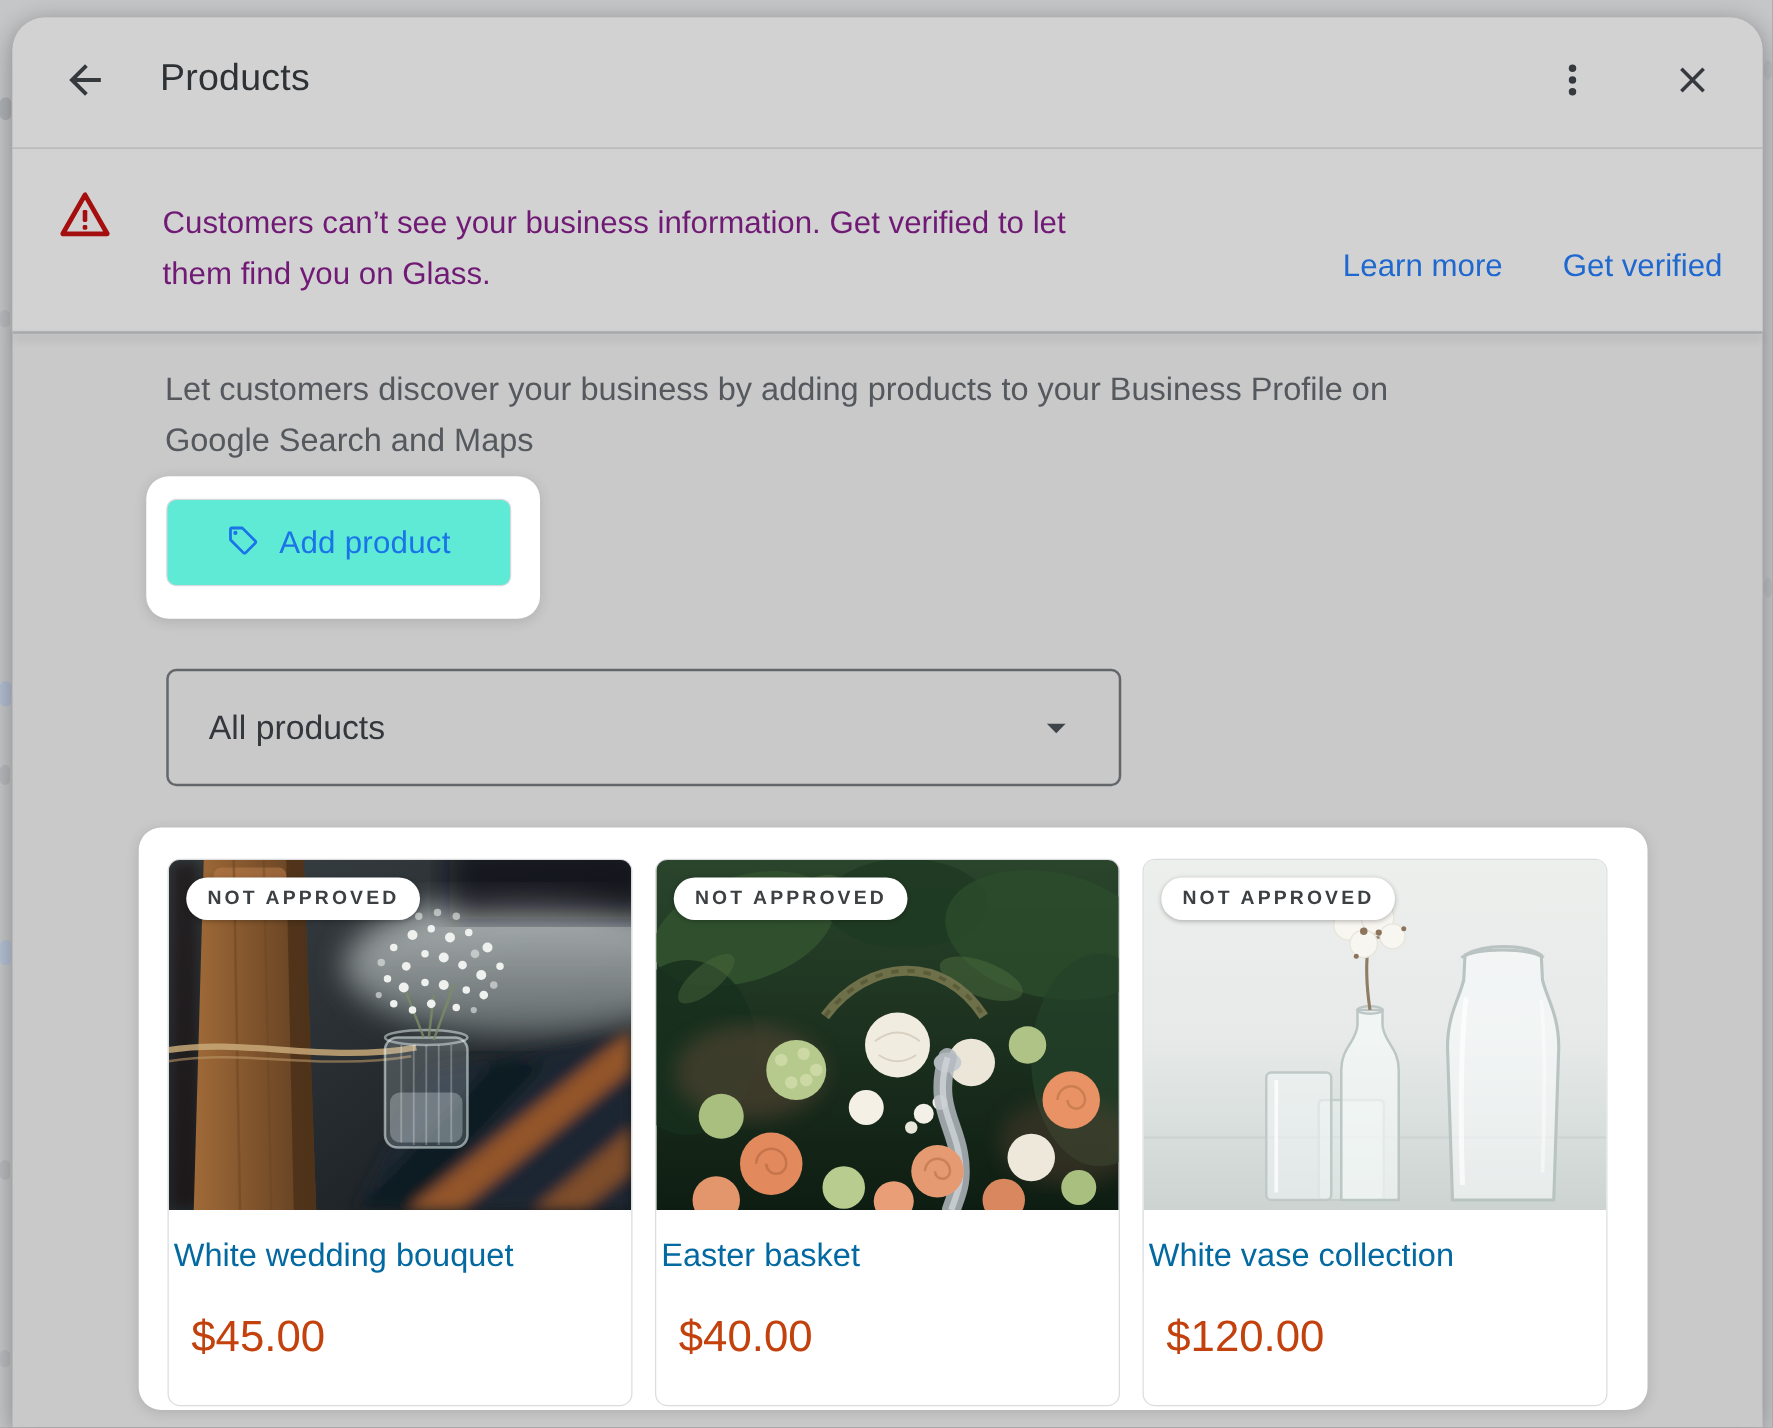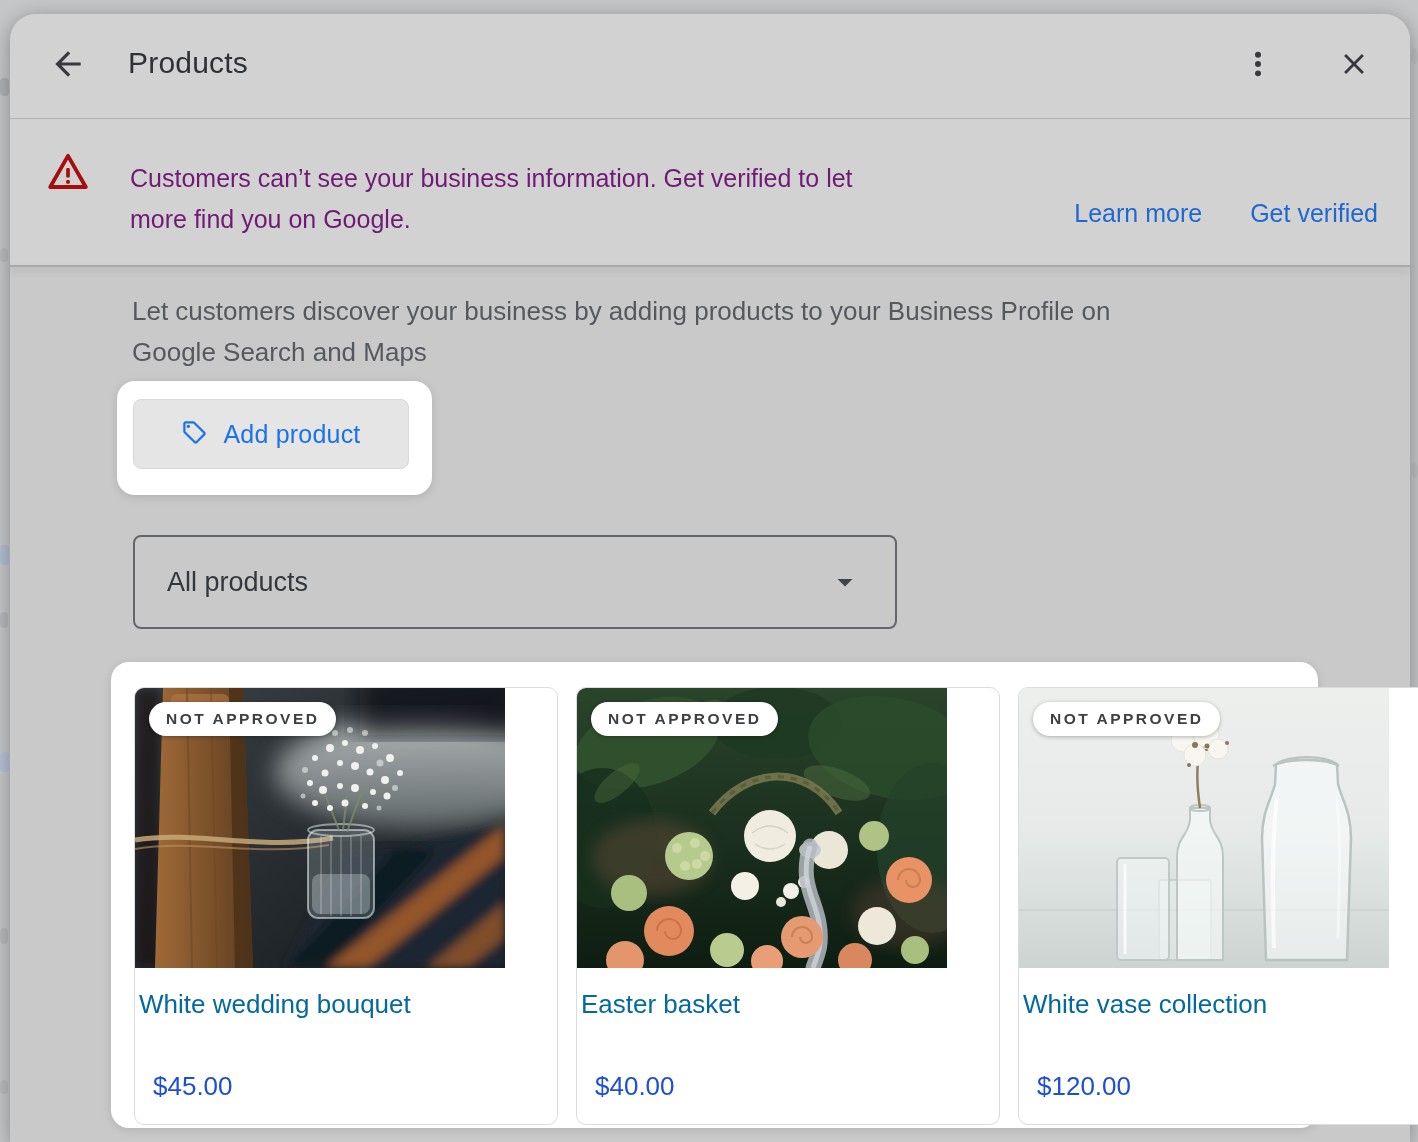--- a/index.html
+++ b/index.html
@@ -119,7 +119,7 @@
   </span>
   <div class="banner-text">
     <span>Customers can’t see your business information. Get verified to let</span>
-    <span>more find you on Google.</span>
+    <span>them find you on Glass.</span>
   </div>
   <div class="banner-links">
     <a>Learn more</a>

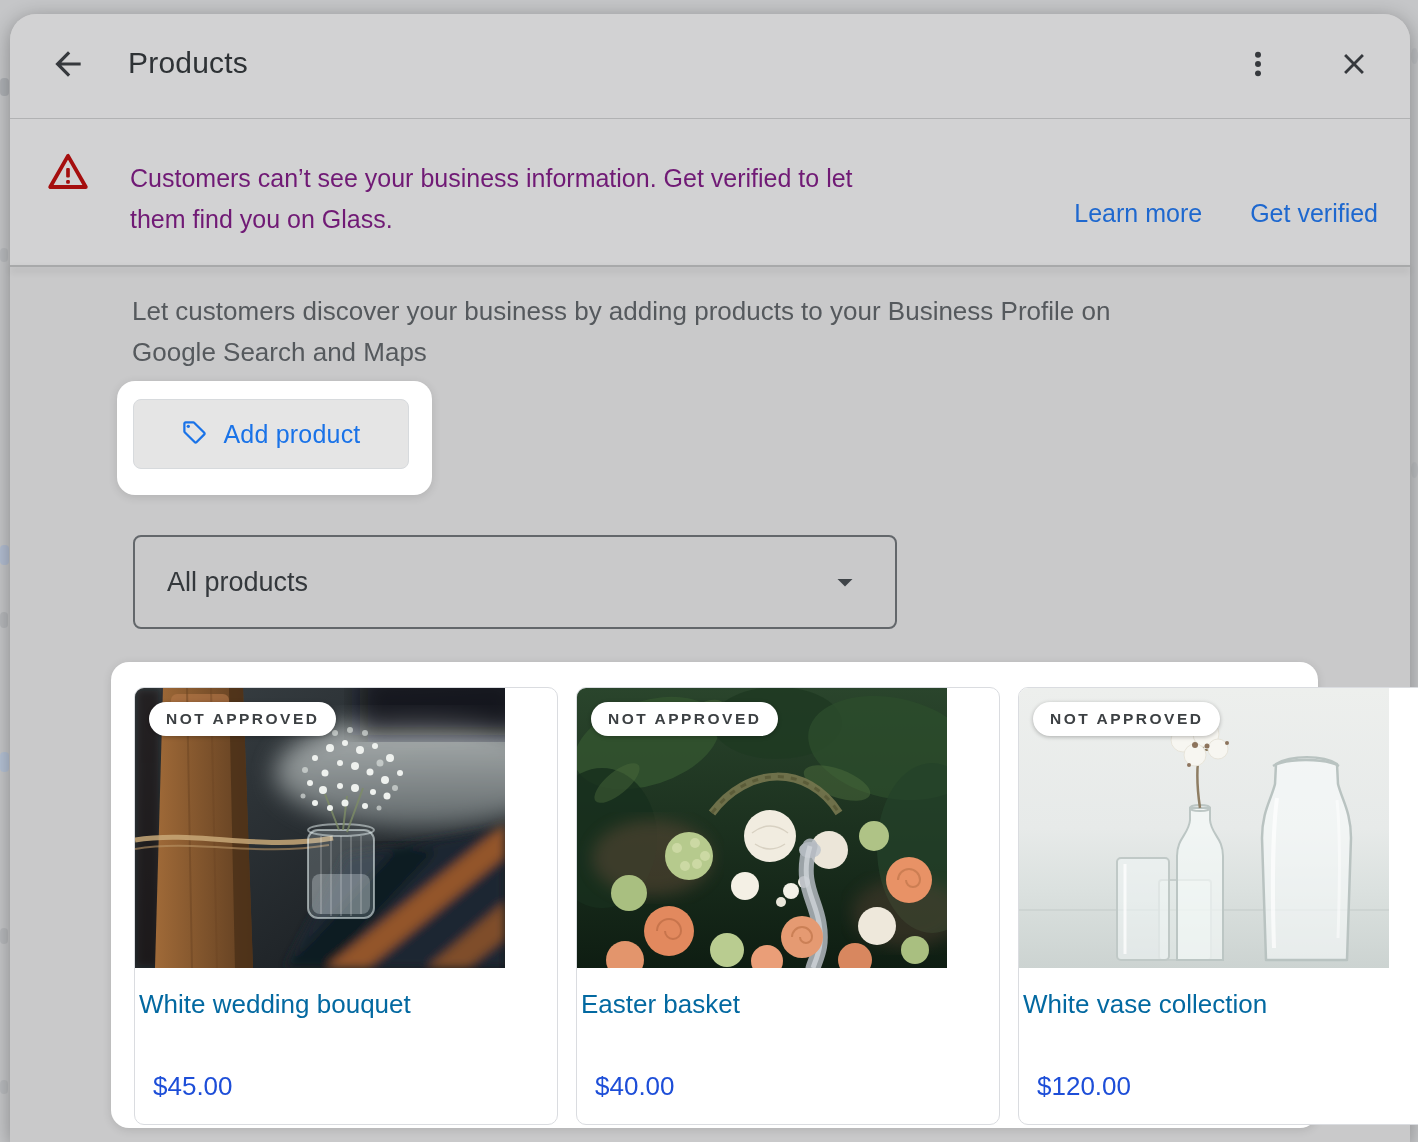--- a/index.html
+++ b/index.html
@@ -42,7 +42,7 @@
   .spotlight-add { left:117px; top:381px; width:315px; height:114px; }
 
   .add-btn { position:absolute; left:133px; top:399px; width:276px; height:70px;
-             background:#e5e5e5; border:1px solid #d7dadd; border-radius:8px;
+             background:#5eead4; border:1px solid #d7dadd; border-radius:8px;
              display:flex; align-items:center; justify-content:center; gap:15px; cursor:pointer; }
   .add-btn .lbl { font-size:25px; font-weight:500; color:#1a73e8; letter-spacing:.2px; }
 

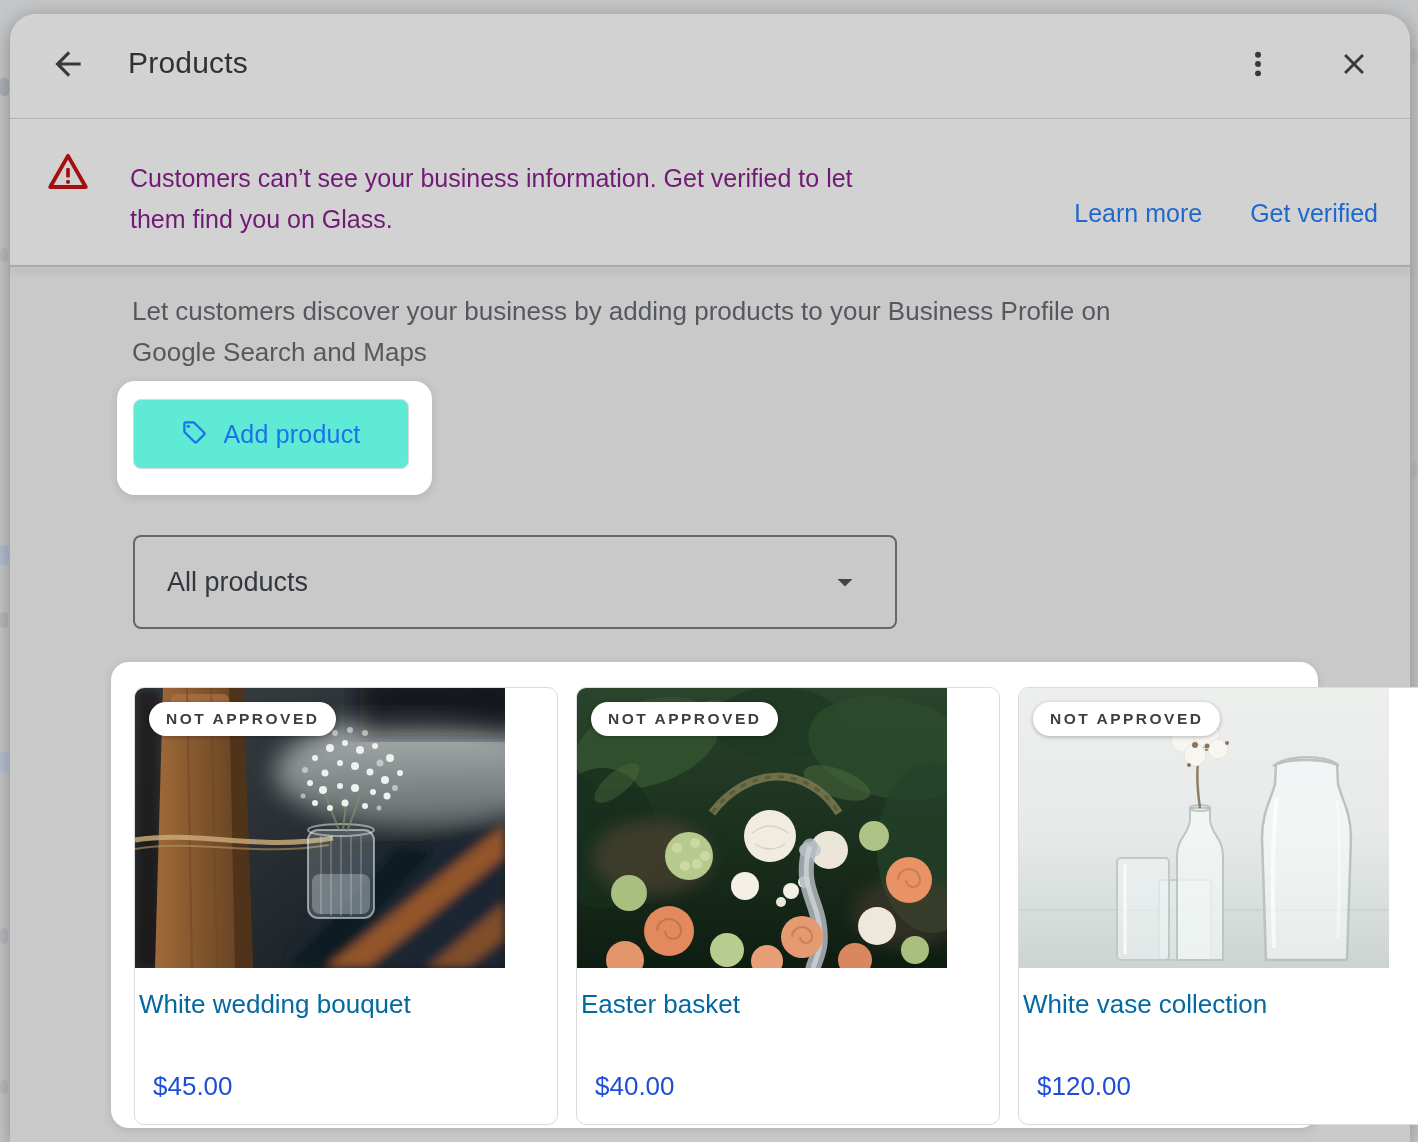--- a/index.html
+++ b/index.html
@@ -55,7 +55,7 @@
   .cards-panel { left:111px; top:662px; width:1207px; height:466px; }
   .cards { position:absolute; left:134px; top:687px; display:flex; gap:18px; }
 
-  .card { width:424px; height:438px; background:#fff; border:1px solid #dadce0;
+  .card { width:372px; height:438px; background:#fff; border:1px solid #dadce0;
           border-radius:10px; overflow:hidden; position:relative; cursor:pointer; }
   .card-img { position:relative; height:280px; }
   .card-img svg { display:block; }

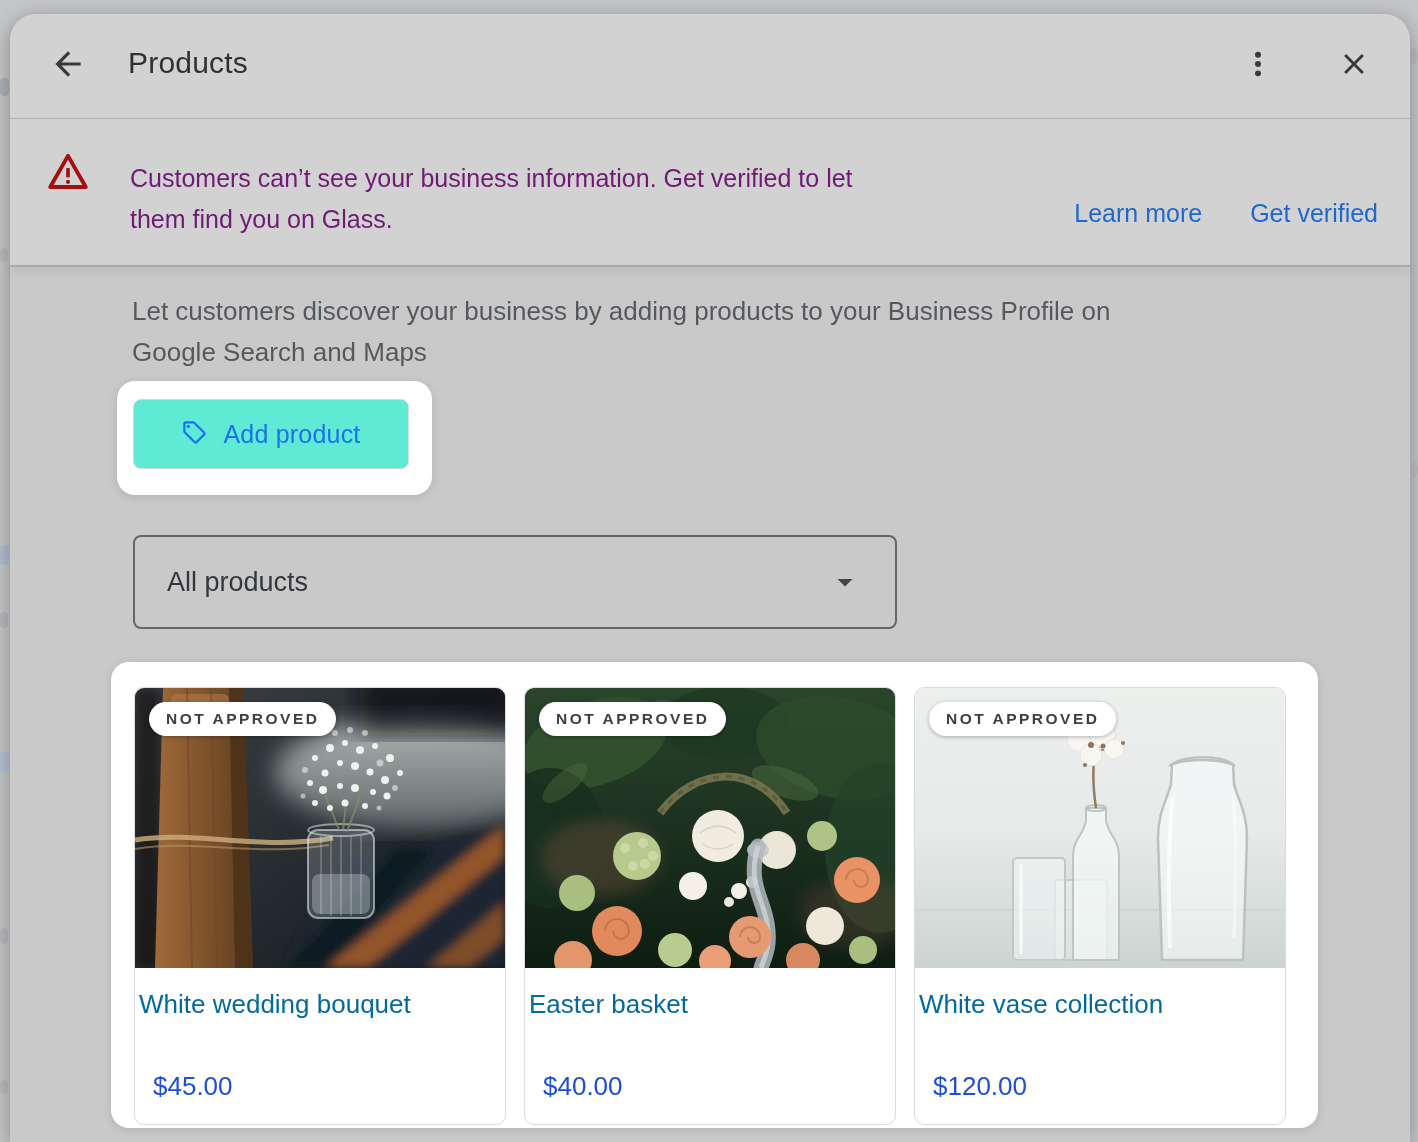--- a/index.html
+++ b/index.html
@@ -63,7 +63,7 @@
            padding:8px 17px; font-size:15.5px; font-weight:700; letter-spacing:2.5px;
            color:#3c4043; box-shadow:0 1px 4px rgba(0,0,0,.28); white-space:nowrap; }
   .card-name  { margin:21px 4px 0; font-size:26px; font-weight:400; color:#0369a1; }
-  .card-price { margin:51px 18px 0; font-size:26px; color:#1d4ed8; }
+  .card-price { margin:30px 18px 0; font-size:35px; color:#c2410c; }
 </style>
 </head>
 <body>

